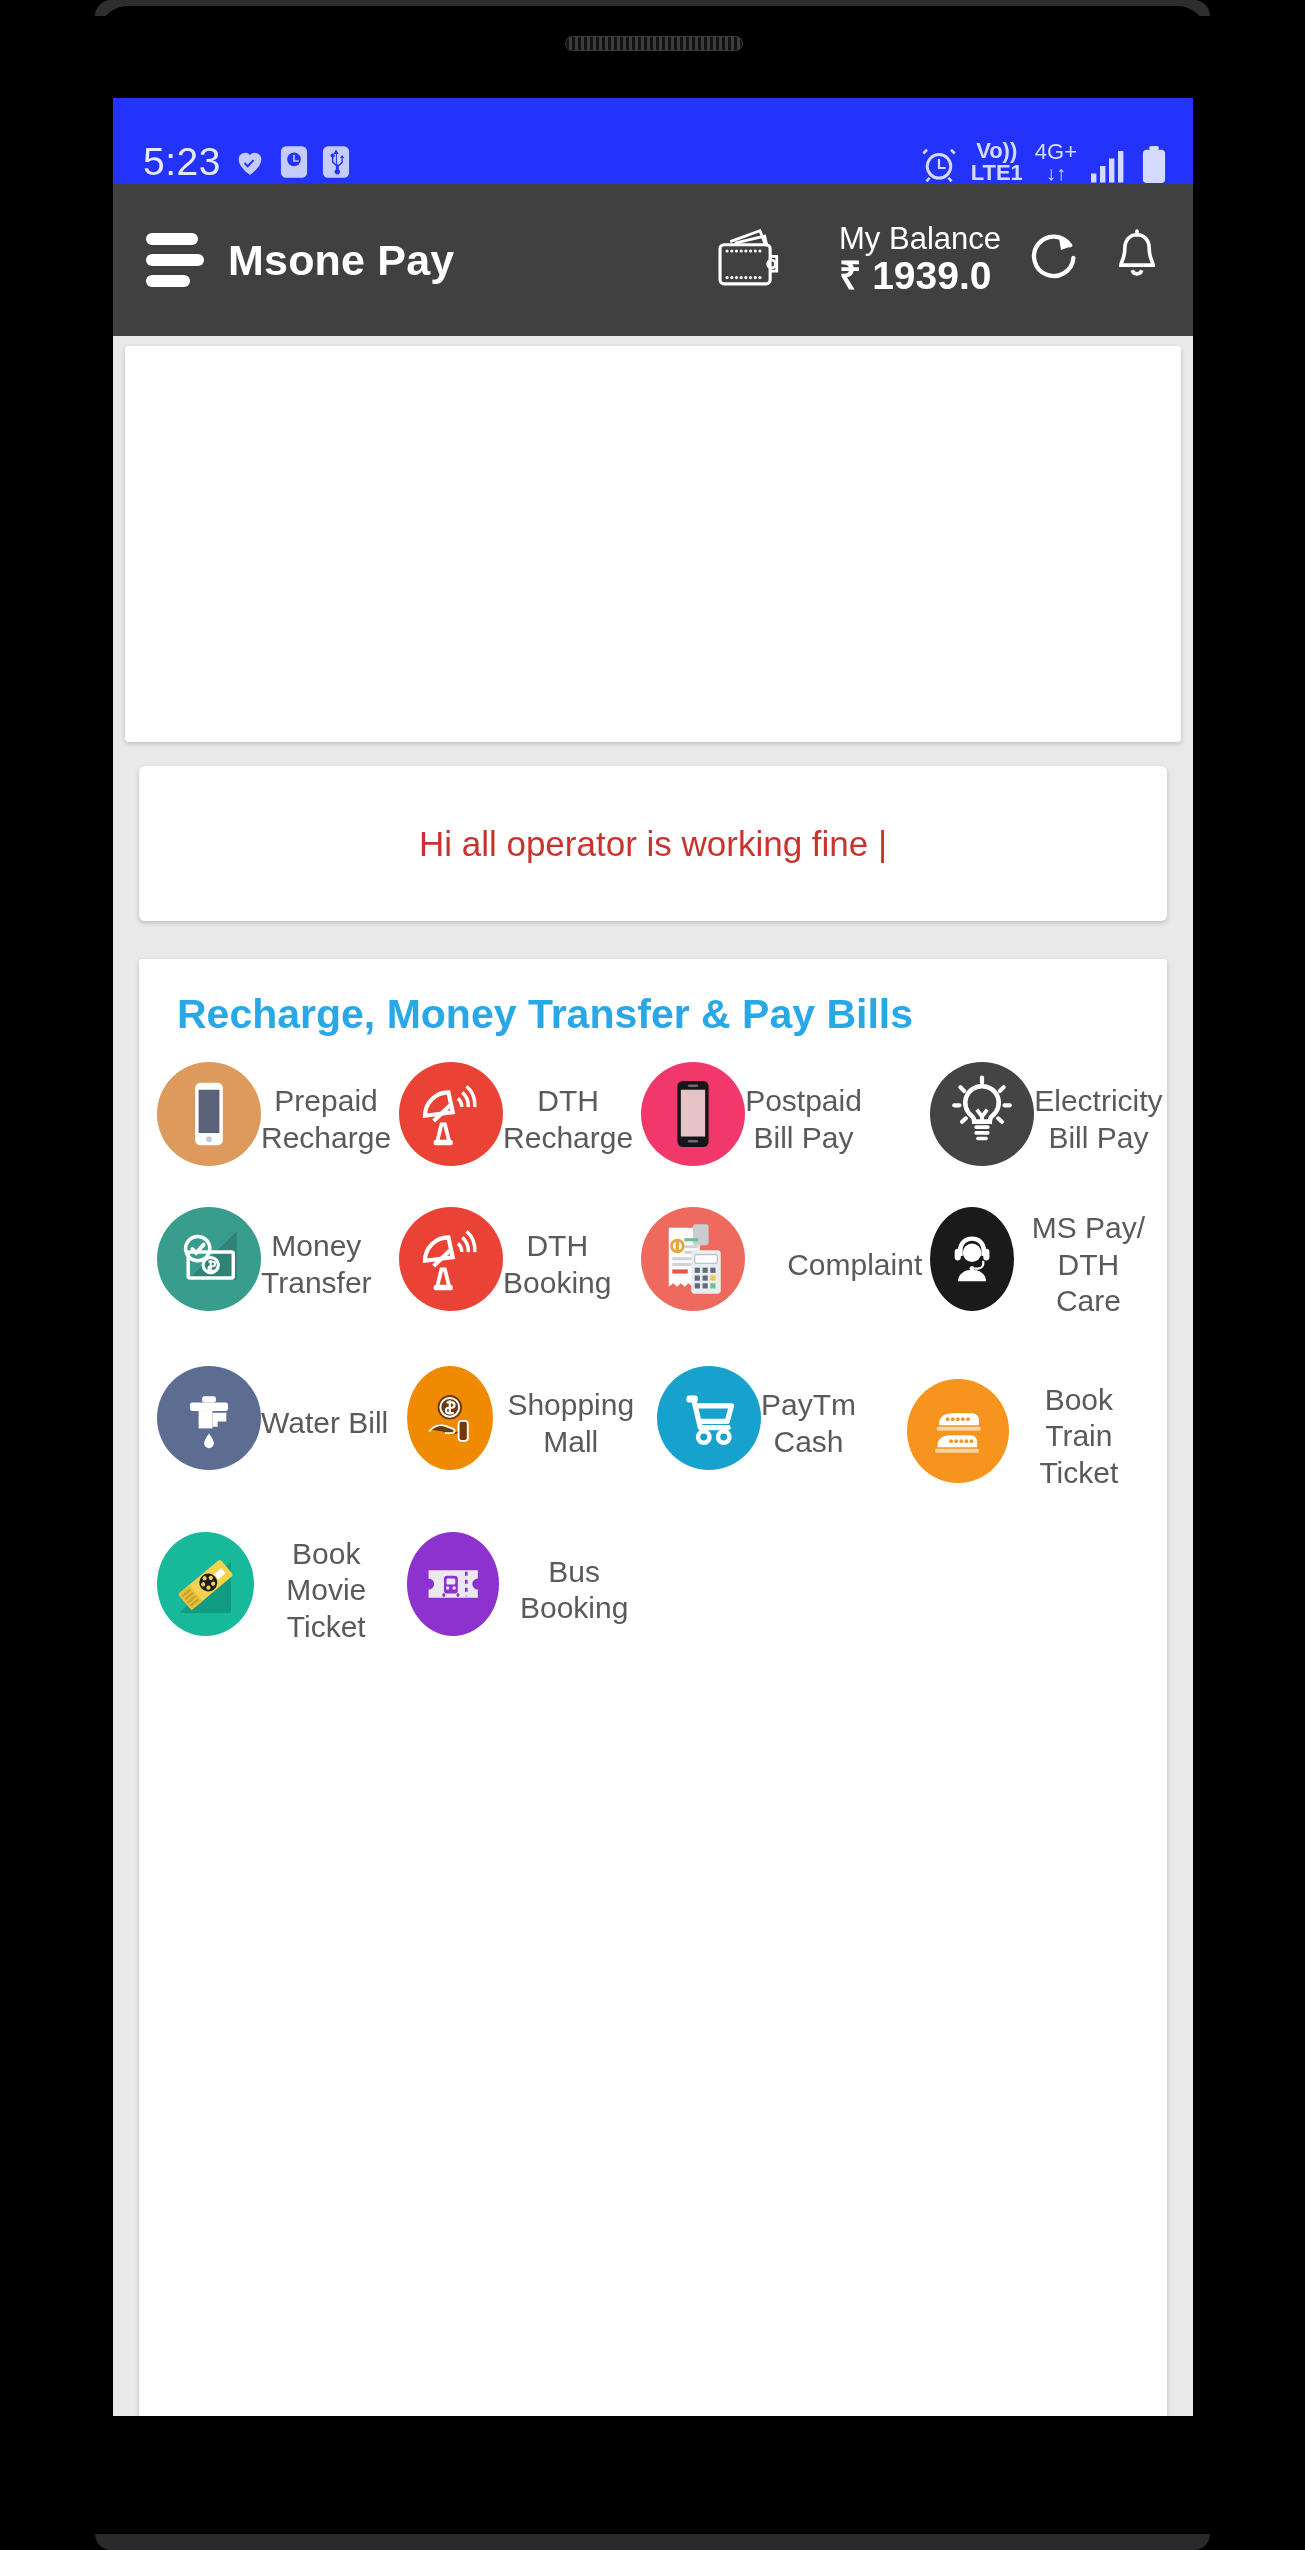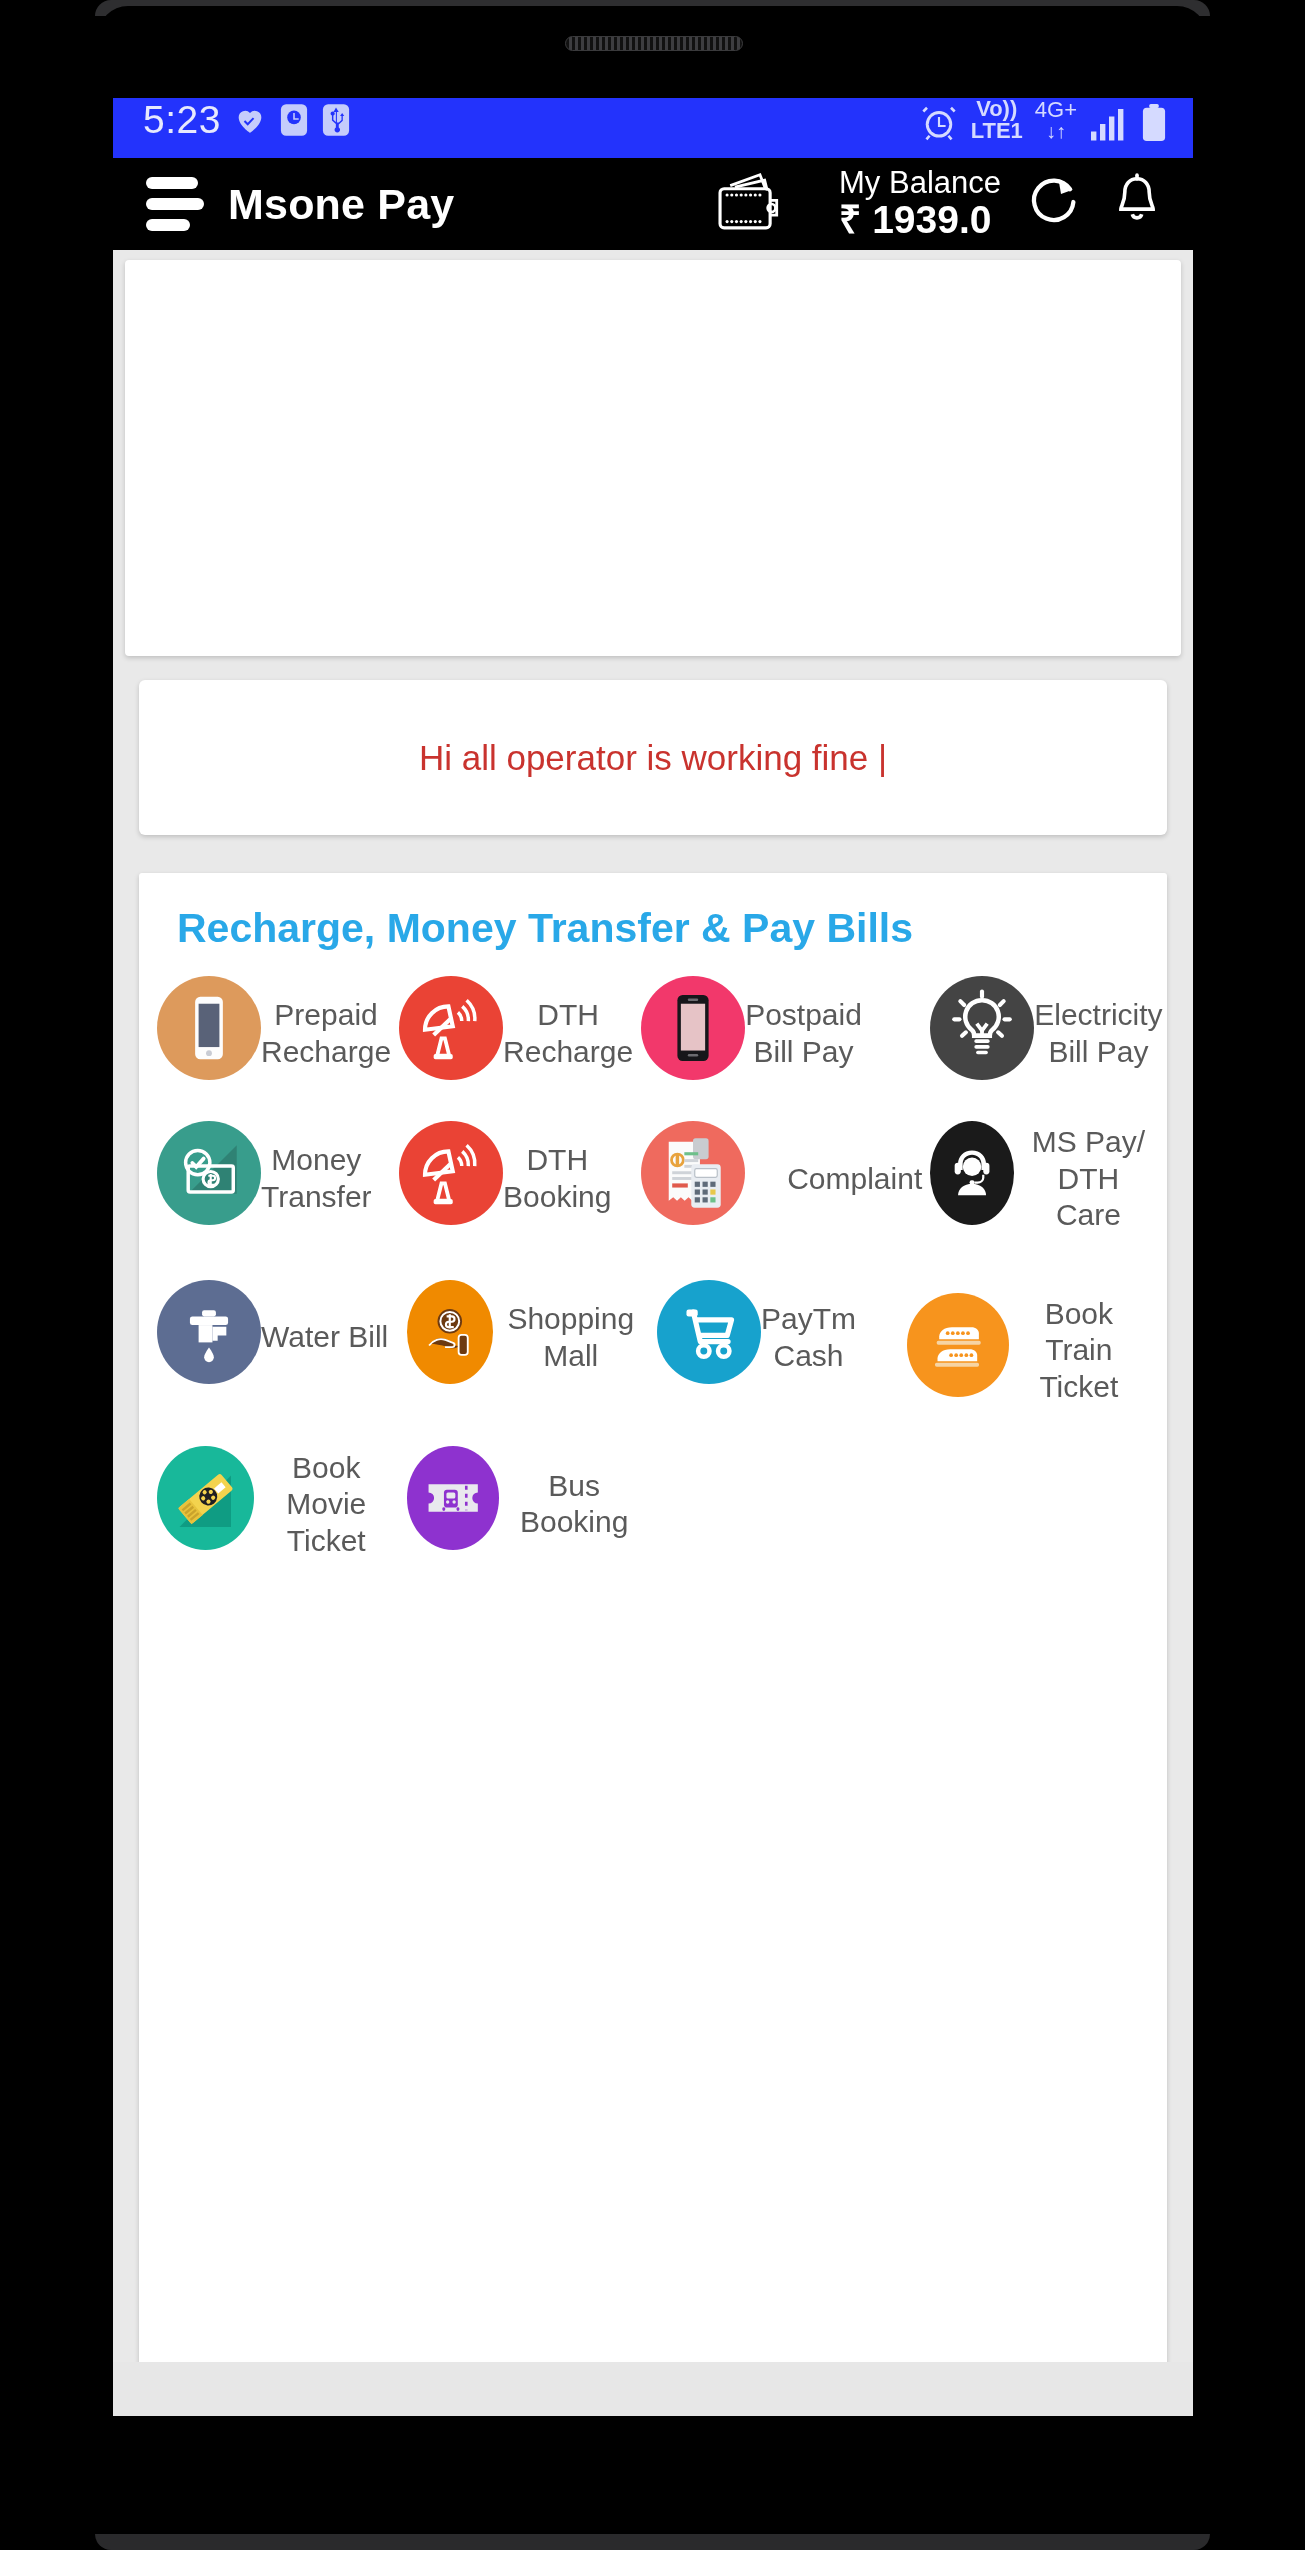--- a/index.html
+++ b/index.html
@@ -54,9 +54,9 @@
 
   
   #statusbar {
-    height: 60px;
+    height: 86px;
     background: #2333fc;
-    display: flex; align-items: flex-start;
+    display: flex; align-items: flex-end;
     padding: 0 26px 0 30px;
     color: #c8cffb;
   }

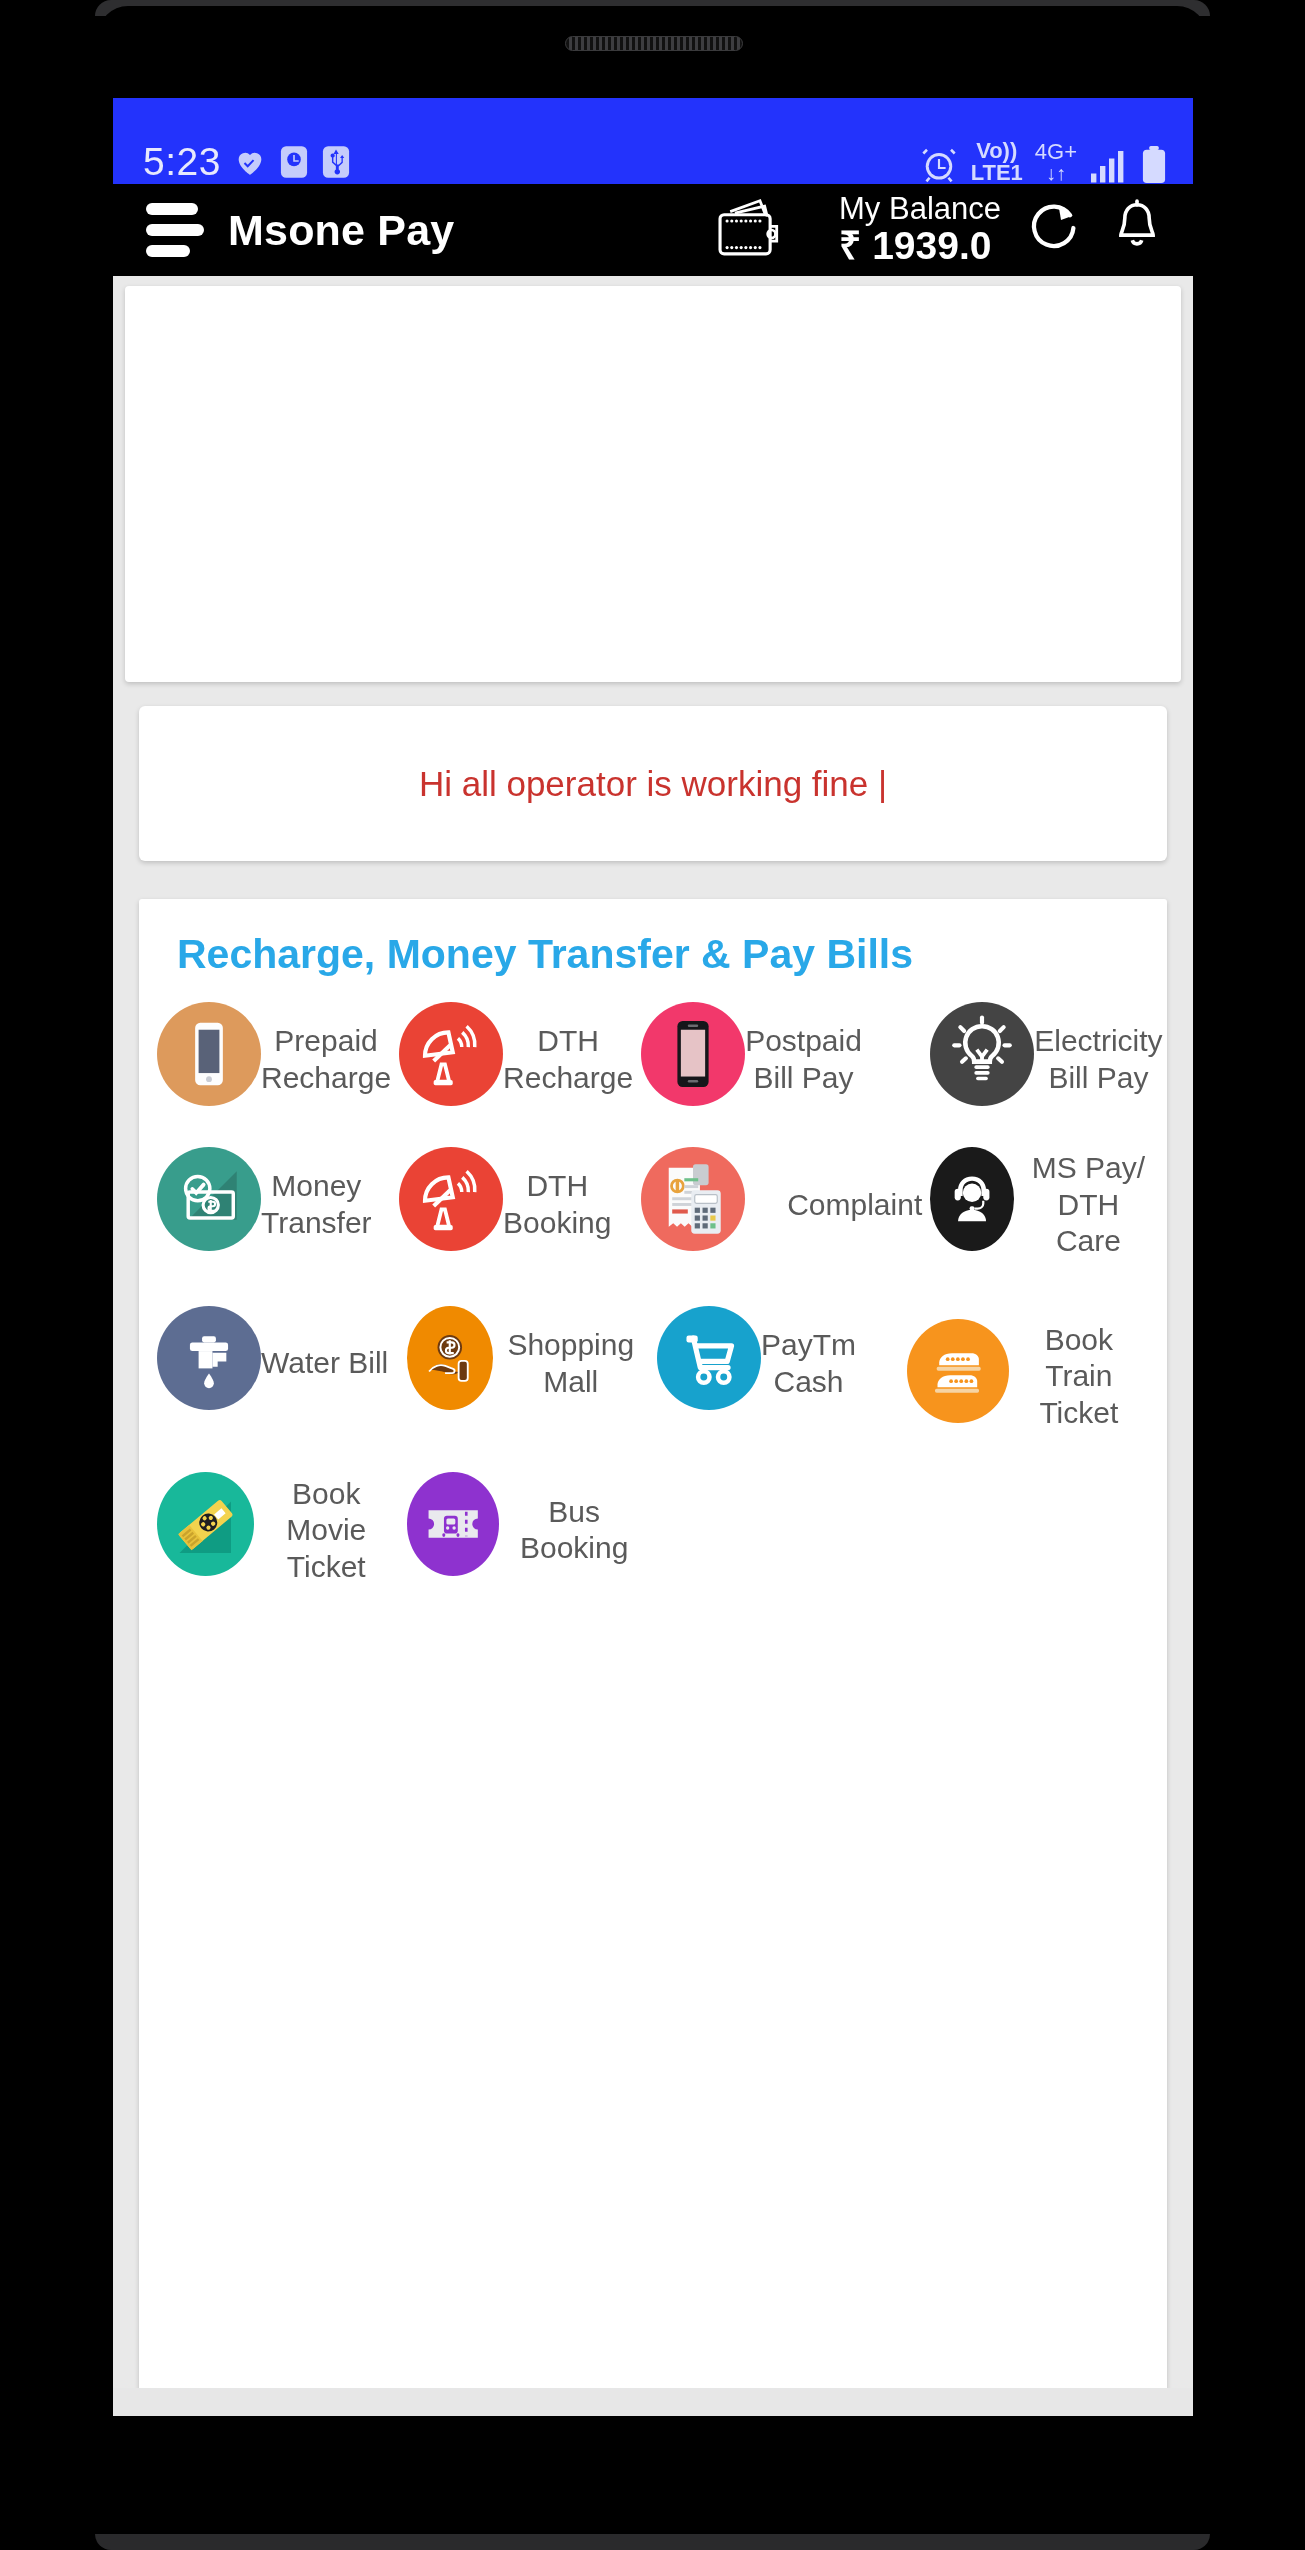--- a/index.html
+++ b/index.html
@@ -78,8 +78,8 @@
 
   
   #appbar {
-    height: 92px;
-    background: #000000;
+    height: 152px;
+    background: #404040;
     display: flex; align-items: center;
     padding: 0 30px 0 33px;
     color: #fff;

